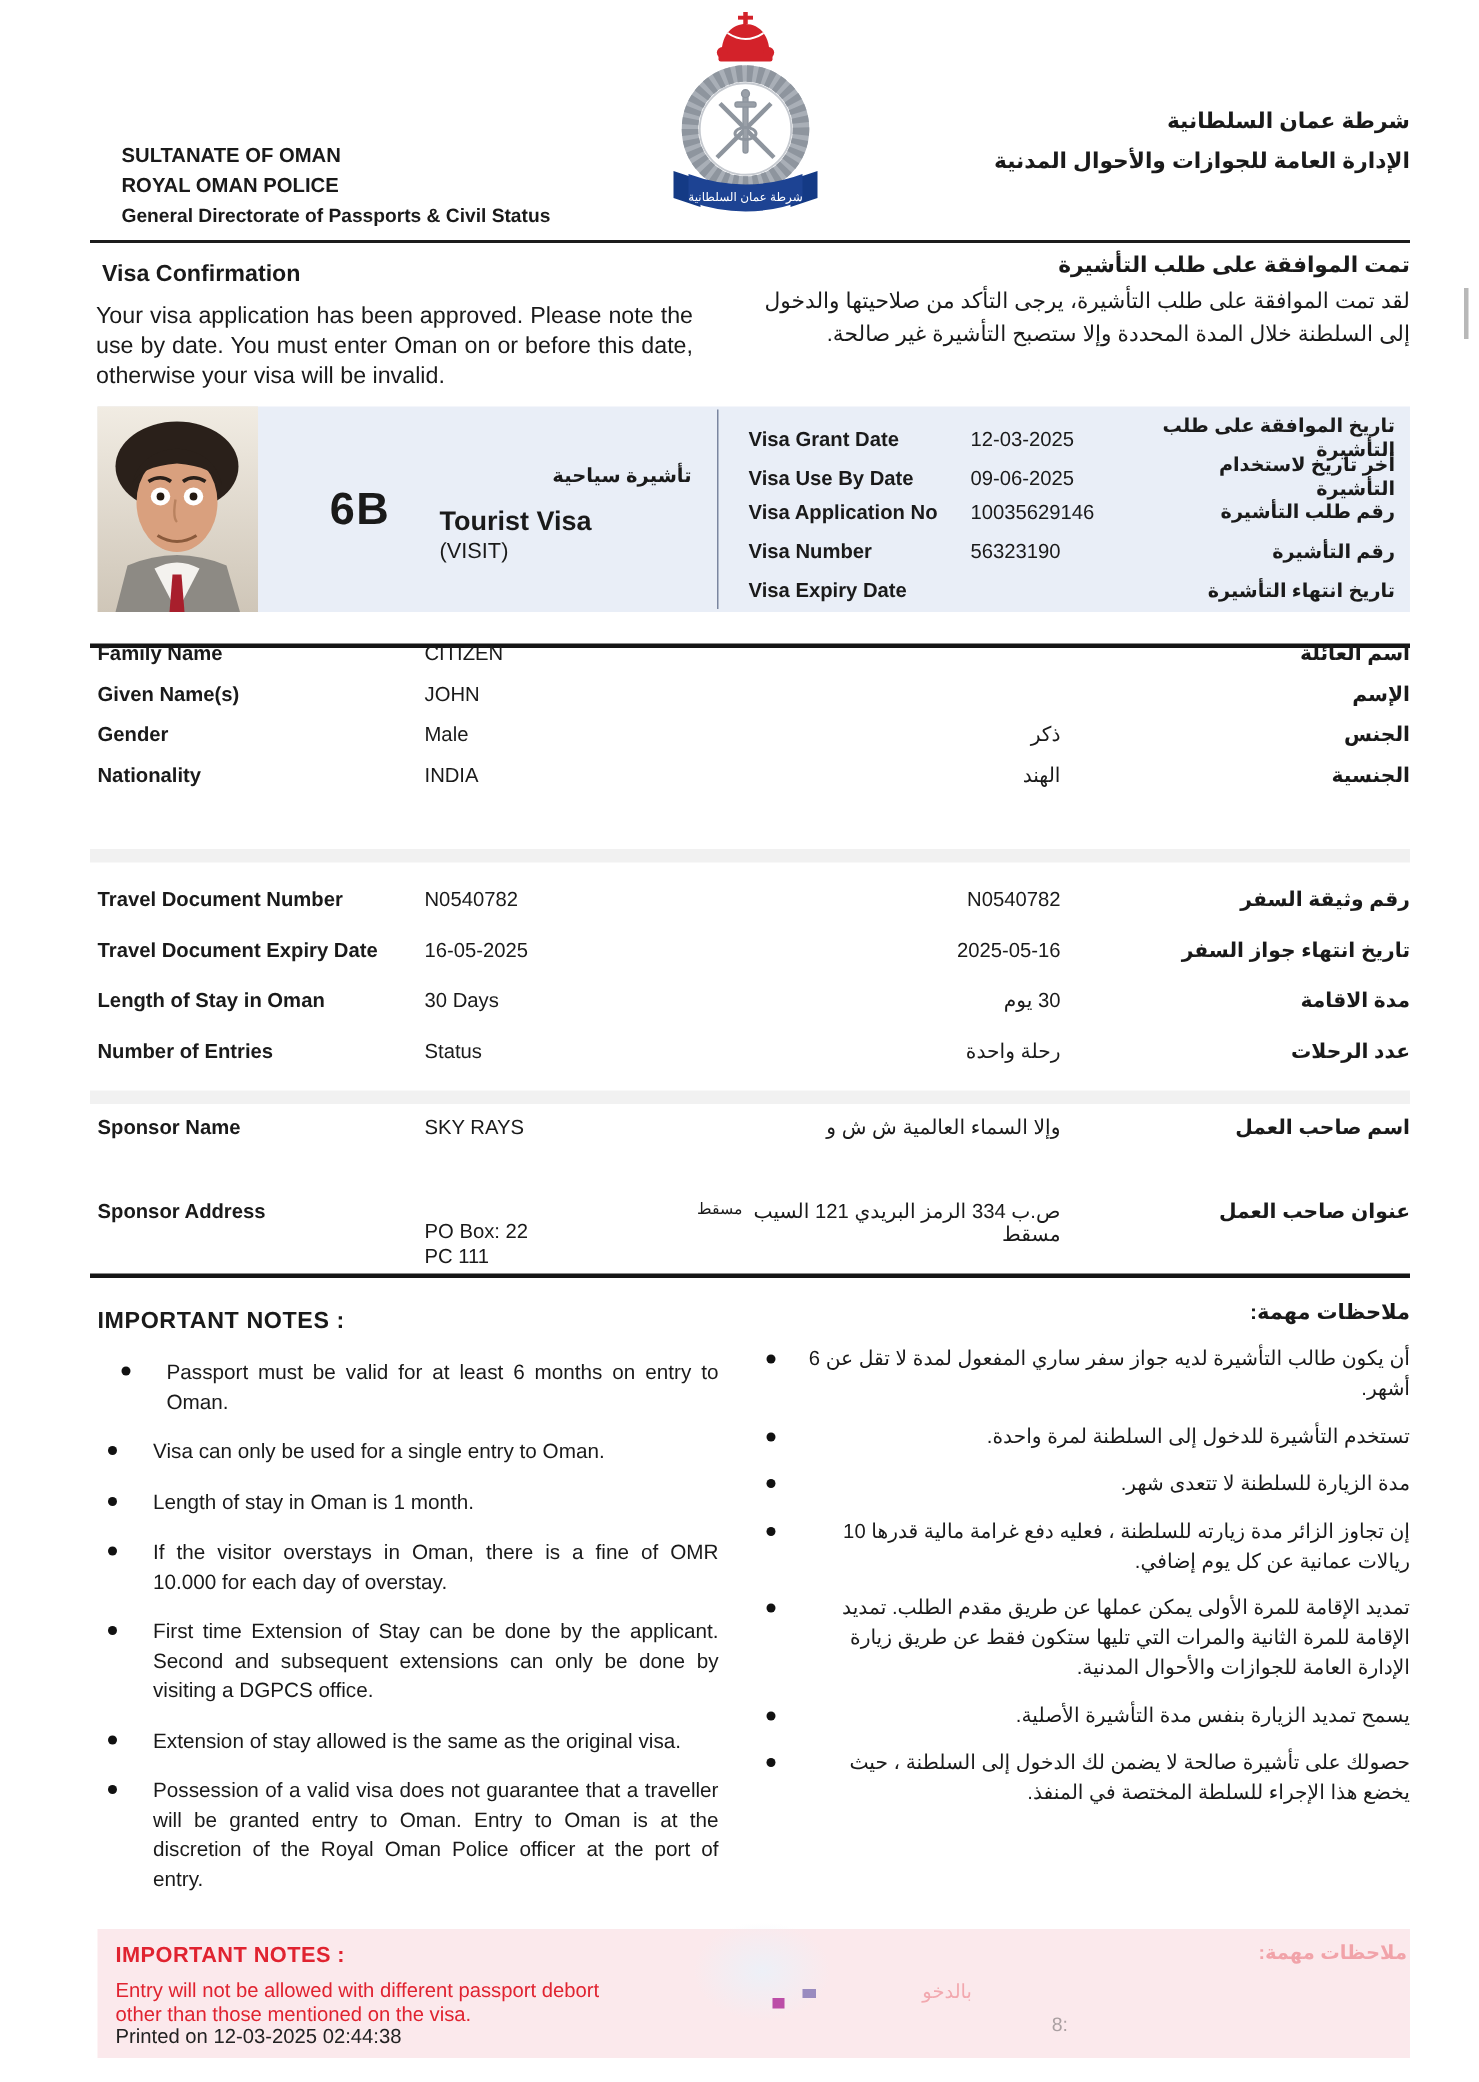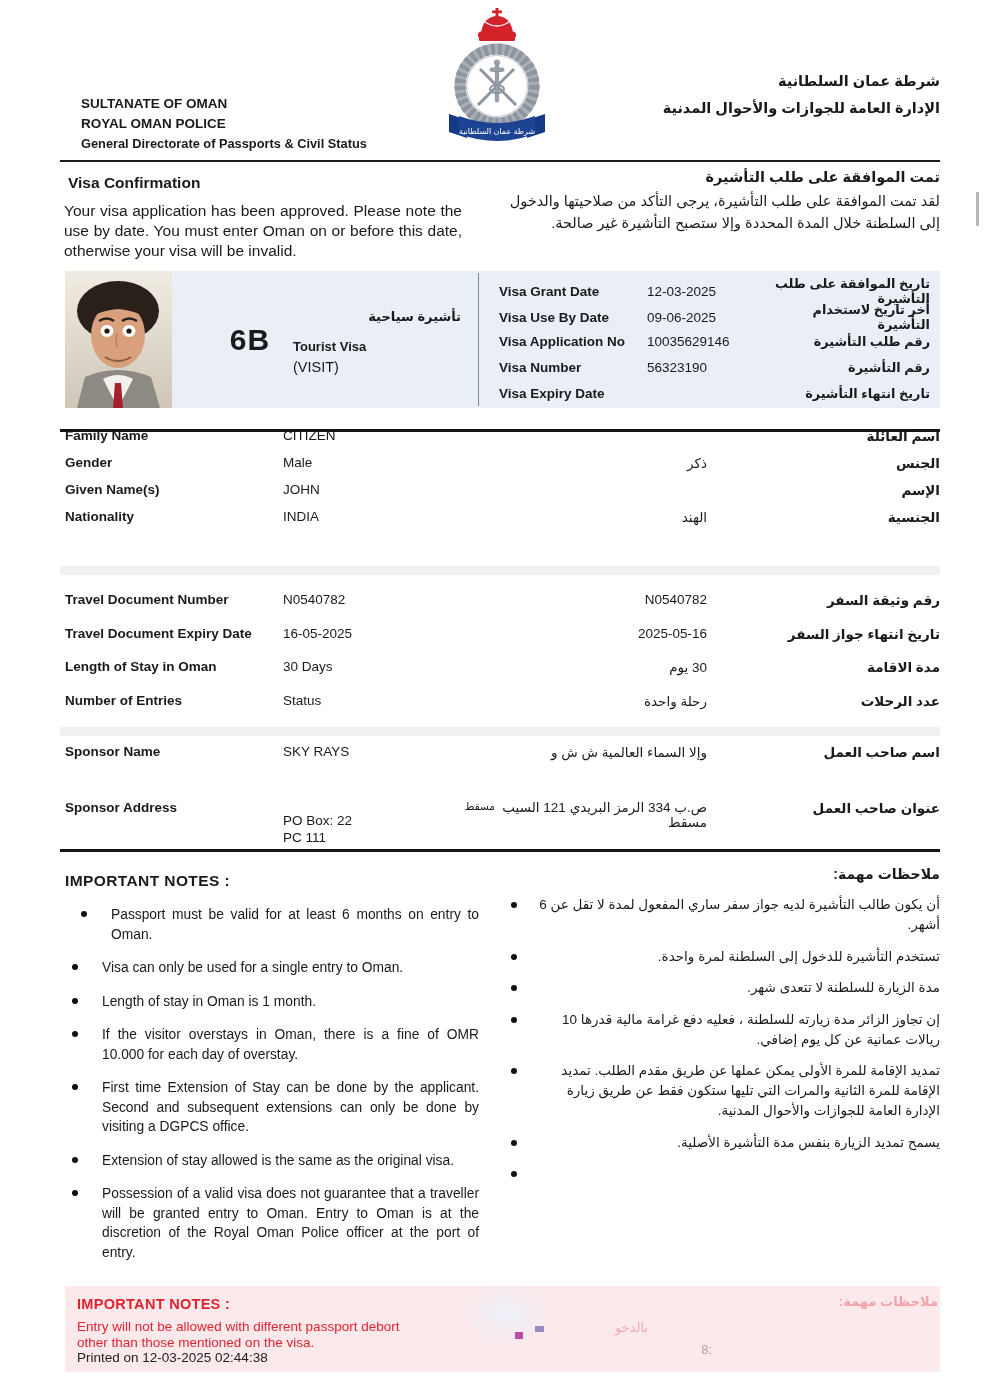--- a/index.html
+++ b/index.html
@@ -24,7 +24,7 @@
   
   .visa-card{position:absolute;left:65px;top:271px;width:875px;height:137px;background:#e9eef7;}
   .photo{position:absolute;left:0;top:0;width:107px;height:137px;background:#efe9df;}
-  .code{position:absolute;left:125px;top:52px;width:120px;text-align:center;font-size:30px;font-weight:bold;letter-spacing:1px;}
+  .code{position:absolute;left:115px;top:52px;width:120px;text-align:center;font-size:30px;font-weight:bold;letter-spacing:1px;}
   .vtype{position:absolute;left:228px;top:26px;width:168px;margin-top:12px;}
   .vt-ar{font-weight:bold;font-size:13px;direction:rtl;margin-bottom:12px;}
   .vt-en{font-weight:bold;font-size:13px;line-height:21px;}

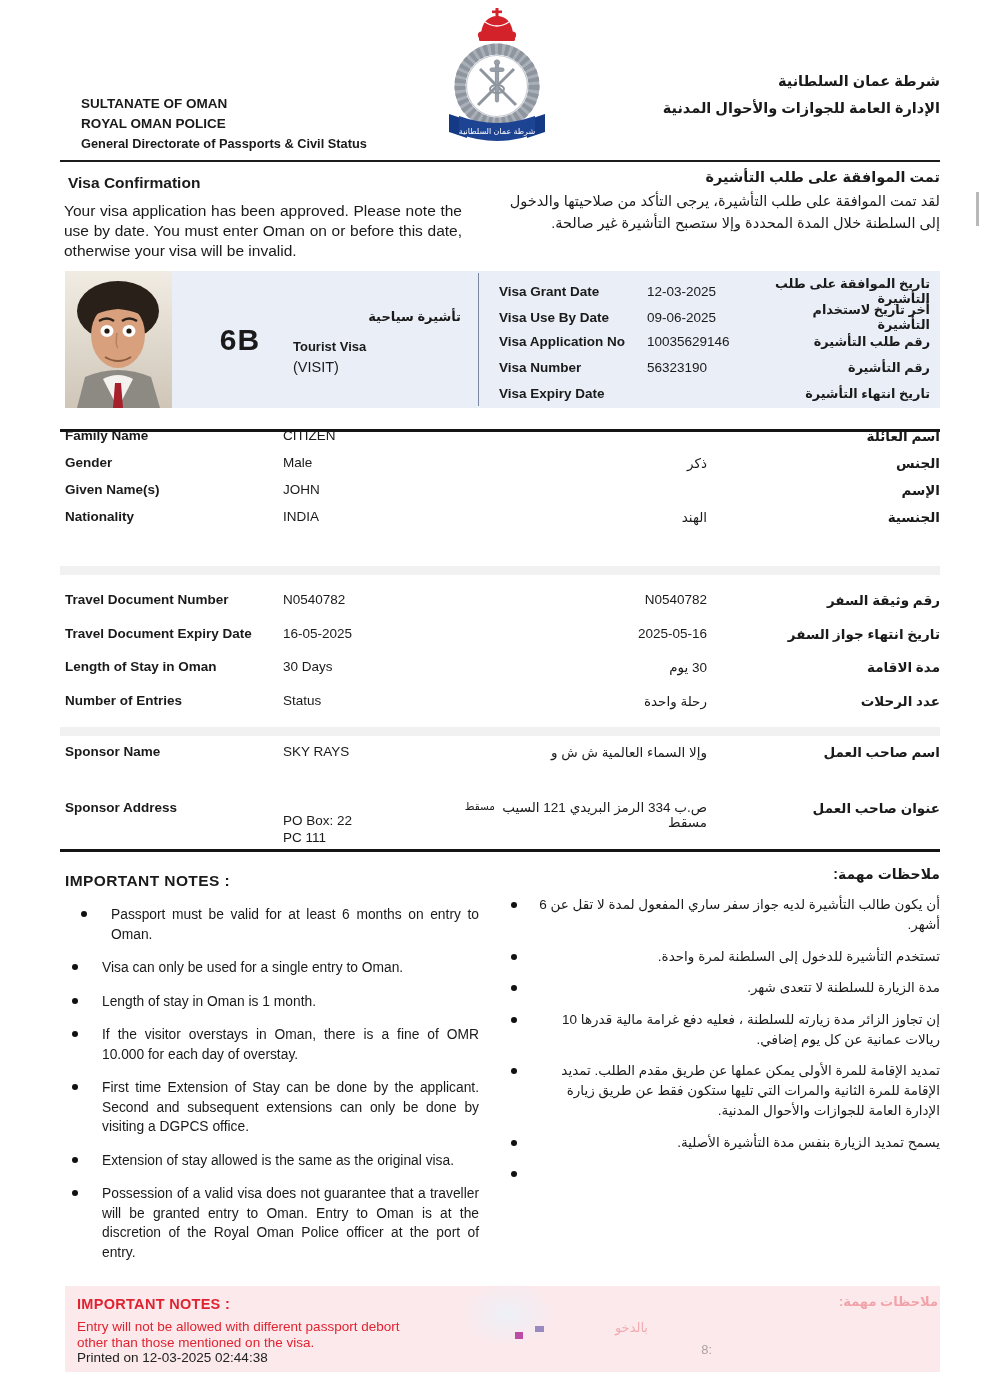--- a/index.html
+++ b/index.html
@@ -27,7 +27,7 @@
   .code{position:absolute;left:115px;top:52px;width:120px;text-align:center;font-size:30px;font-weight:bold;letter-spacing:1px;}
   .vtype{position:absolute;left:228px;top:26px;width:168px;margin-top:12px;}
   .vt-ar{font-weight:bold;font-size:13px;direction:rtl;margin-bottom:12px;}
-  .vt-en{font-weight:bold;font-size:13px;line-height:21px;}
+  .vt-en{font-weight:bold;font-size:18px;line-height:21px;}
   .vt-sub{font-size:14.5px;line-height:21px;}
   .vdiv{position:absolute;left:413px;top:2px;bottom:2px;width:1px;background:#7b86a0;}
   .vtable{position:absolute;left:420px;top:5px;right:4px;}

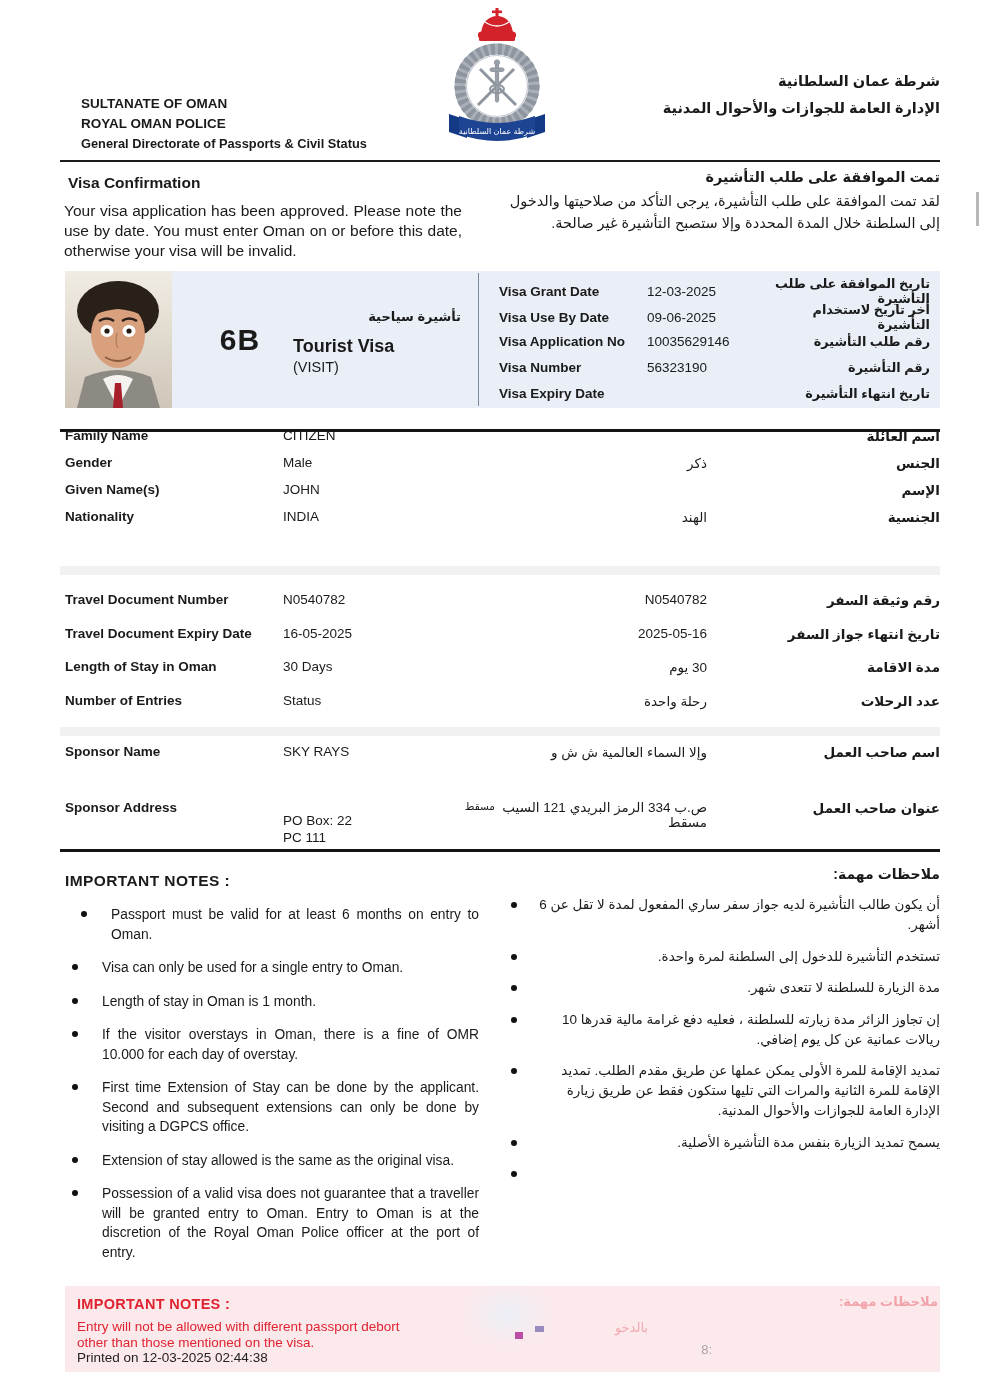--- a/index.html
+++ b/index.html
@@ -214,16 +214,16 @@
       <div class="al">اسم العائلة</div>
     </div>
     <div class="drow">
+      <div class="l">Given Name(s)</div>
+      <div class="v">JOHN</div>
+      <div class="av"></div>
+      <div class="al">الإسم</div>
+    </div>
+    <div class="drow">
       <div class="l">Gender</div>
       <div class="v">Male</div>
       <div class="av">ذكر</div>
       <div class="al">الجنس</div>
-    </div>
-    <div class="drow">
-      <div class="l">Given Name(s)</div>
-      <div class="v">JOHN</div>
-      <div class="av"></div>
-      <div class="al">الإسم</div>
     </div>
     <div class="drow">
       <div class="l">Nationality</div>

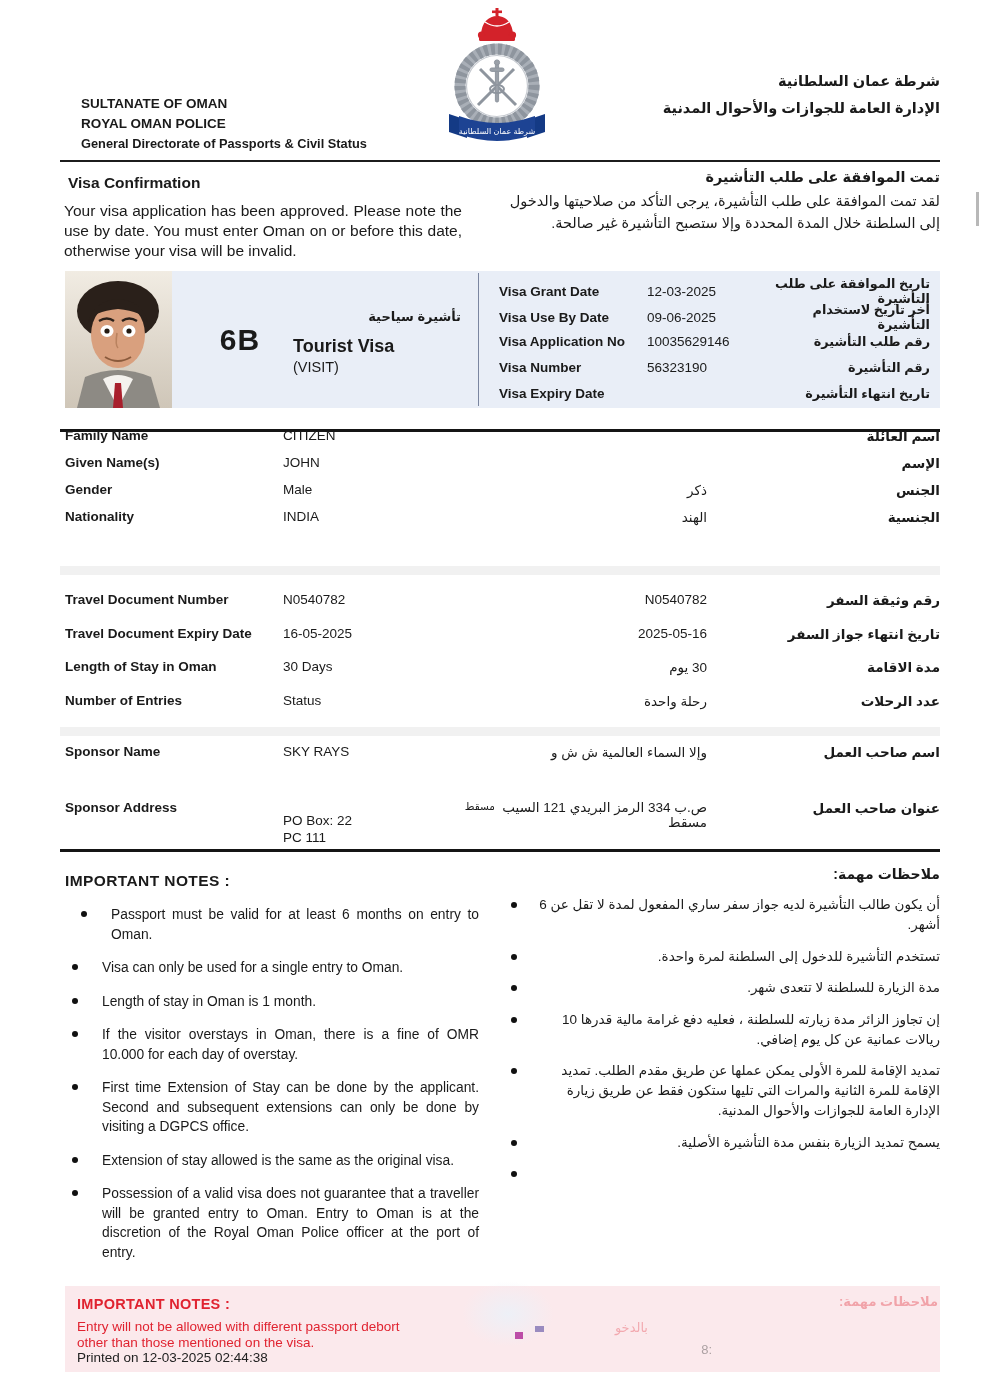--- a/index.html
+++ b/index.html
@@ -310,7 +310,7 @@
       <li><span class="dot"></span><span>إن تجاوز الزائر مدة زيارته للسلطنة ، فعليه دفع غرامة مالية قدرها 10 ريالات عمانية عن كل يوم إضافي.</span></li>
       <li><span class="dot"></span><span>تمديد الإقامة للمرة الأولى يمكن عملها عن طريق مقدم الطلب. تمديد الإقامة للمرة الثانية والمرات التي تليها ستكون فقط عن طريق زيارة الإدارة العامة للجوازات والأحوال المدنية.</span></li>
       <li><span class="dot"></span><span>يسمح تمديد الزيارة بنفس مدة التأشيرة الأصلية.</span></li>
-      <li><span class="dot"></span></li>
+      <li><span class="dot"></span><span>حصولك على تأشيرة صالحة لا يضمن لك الدخول إلى السلطنة ، حيث يخضع هذا الإجراء للسلطة المختصة في المنفذ.</span></li>
     </ul>
   </div>
 

